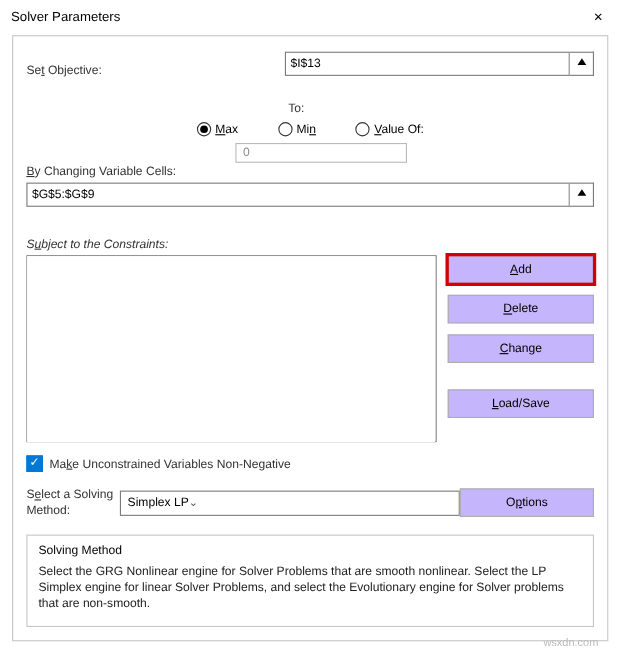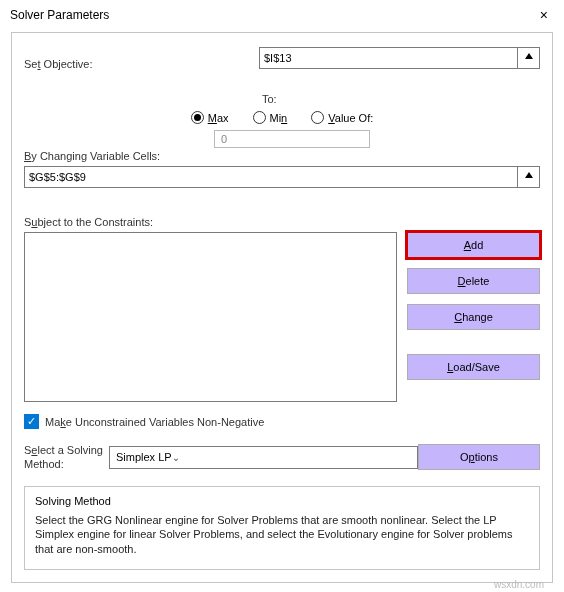--- a/index.html
+++ b/index.html
@@ -82,7 +82,7 @@
     .radio-group {
       display: flex;
       align-items: center;
-      gap: 24px;
+      gap: 36px;
     }
     .radio-item {
       display: flex;

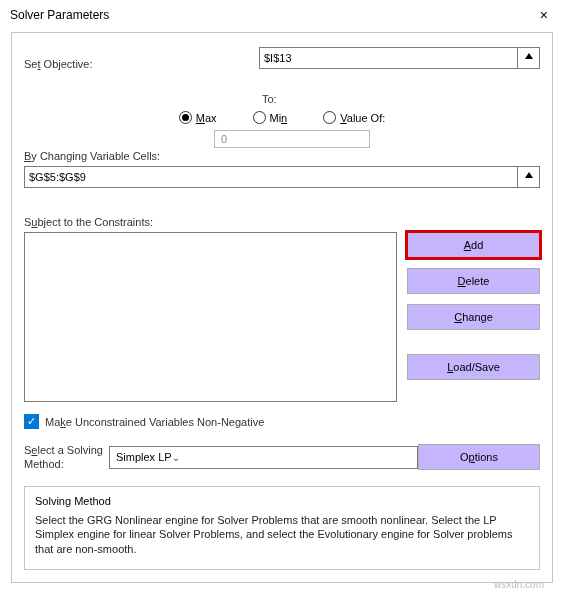--- a/index.html
+++ b/index.html
@@ -116,7 +116,7 @@
     .u { text-decoration: underline; }
     .by-row { margin-bottom: 4px; }
     .by-input-row { margin-bottom: 16px; }
-    .subj-label { margin-bottom: 4px; }
+    .subj-label { margin-bottom: 4px; font-style: italic; }
     .constraints-area {
       display: flex;
       gap: 10px;

